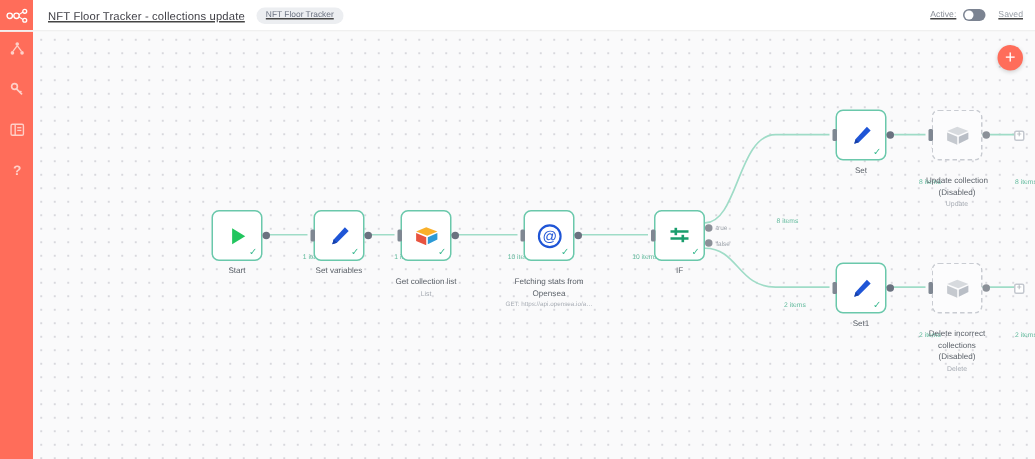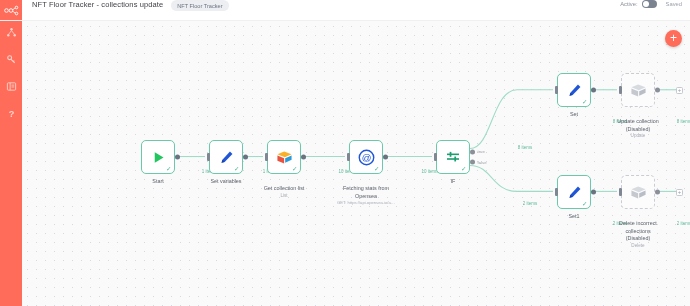--- a/index.html
+++ b/index.html
@@ -22,10 +22,11 @@
   .topbar {
     height: 20px; min-height: 20px;
     background: #fff;
-    display: flex; align-items: flex-start;
+    display: flex; align-items: center;
     position: relative;
     z-index: 30;
     border-bottom: 1px solid #f0f0f0;
+    text-decoration: underline;
   }
   .brand-block {
     width: 22px; height: 20px;

